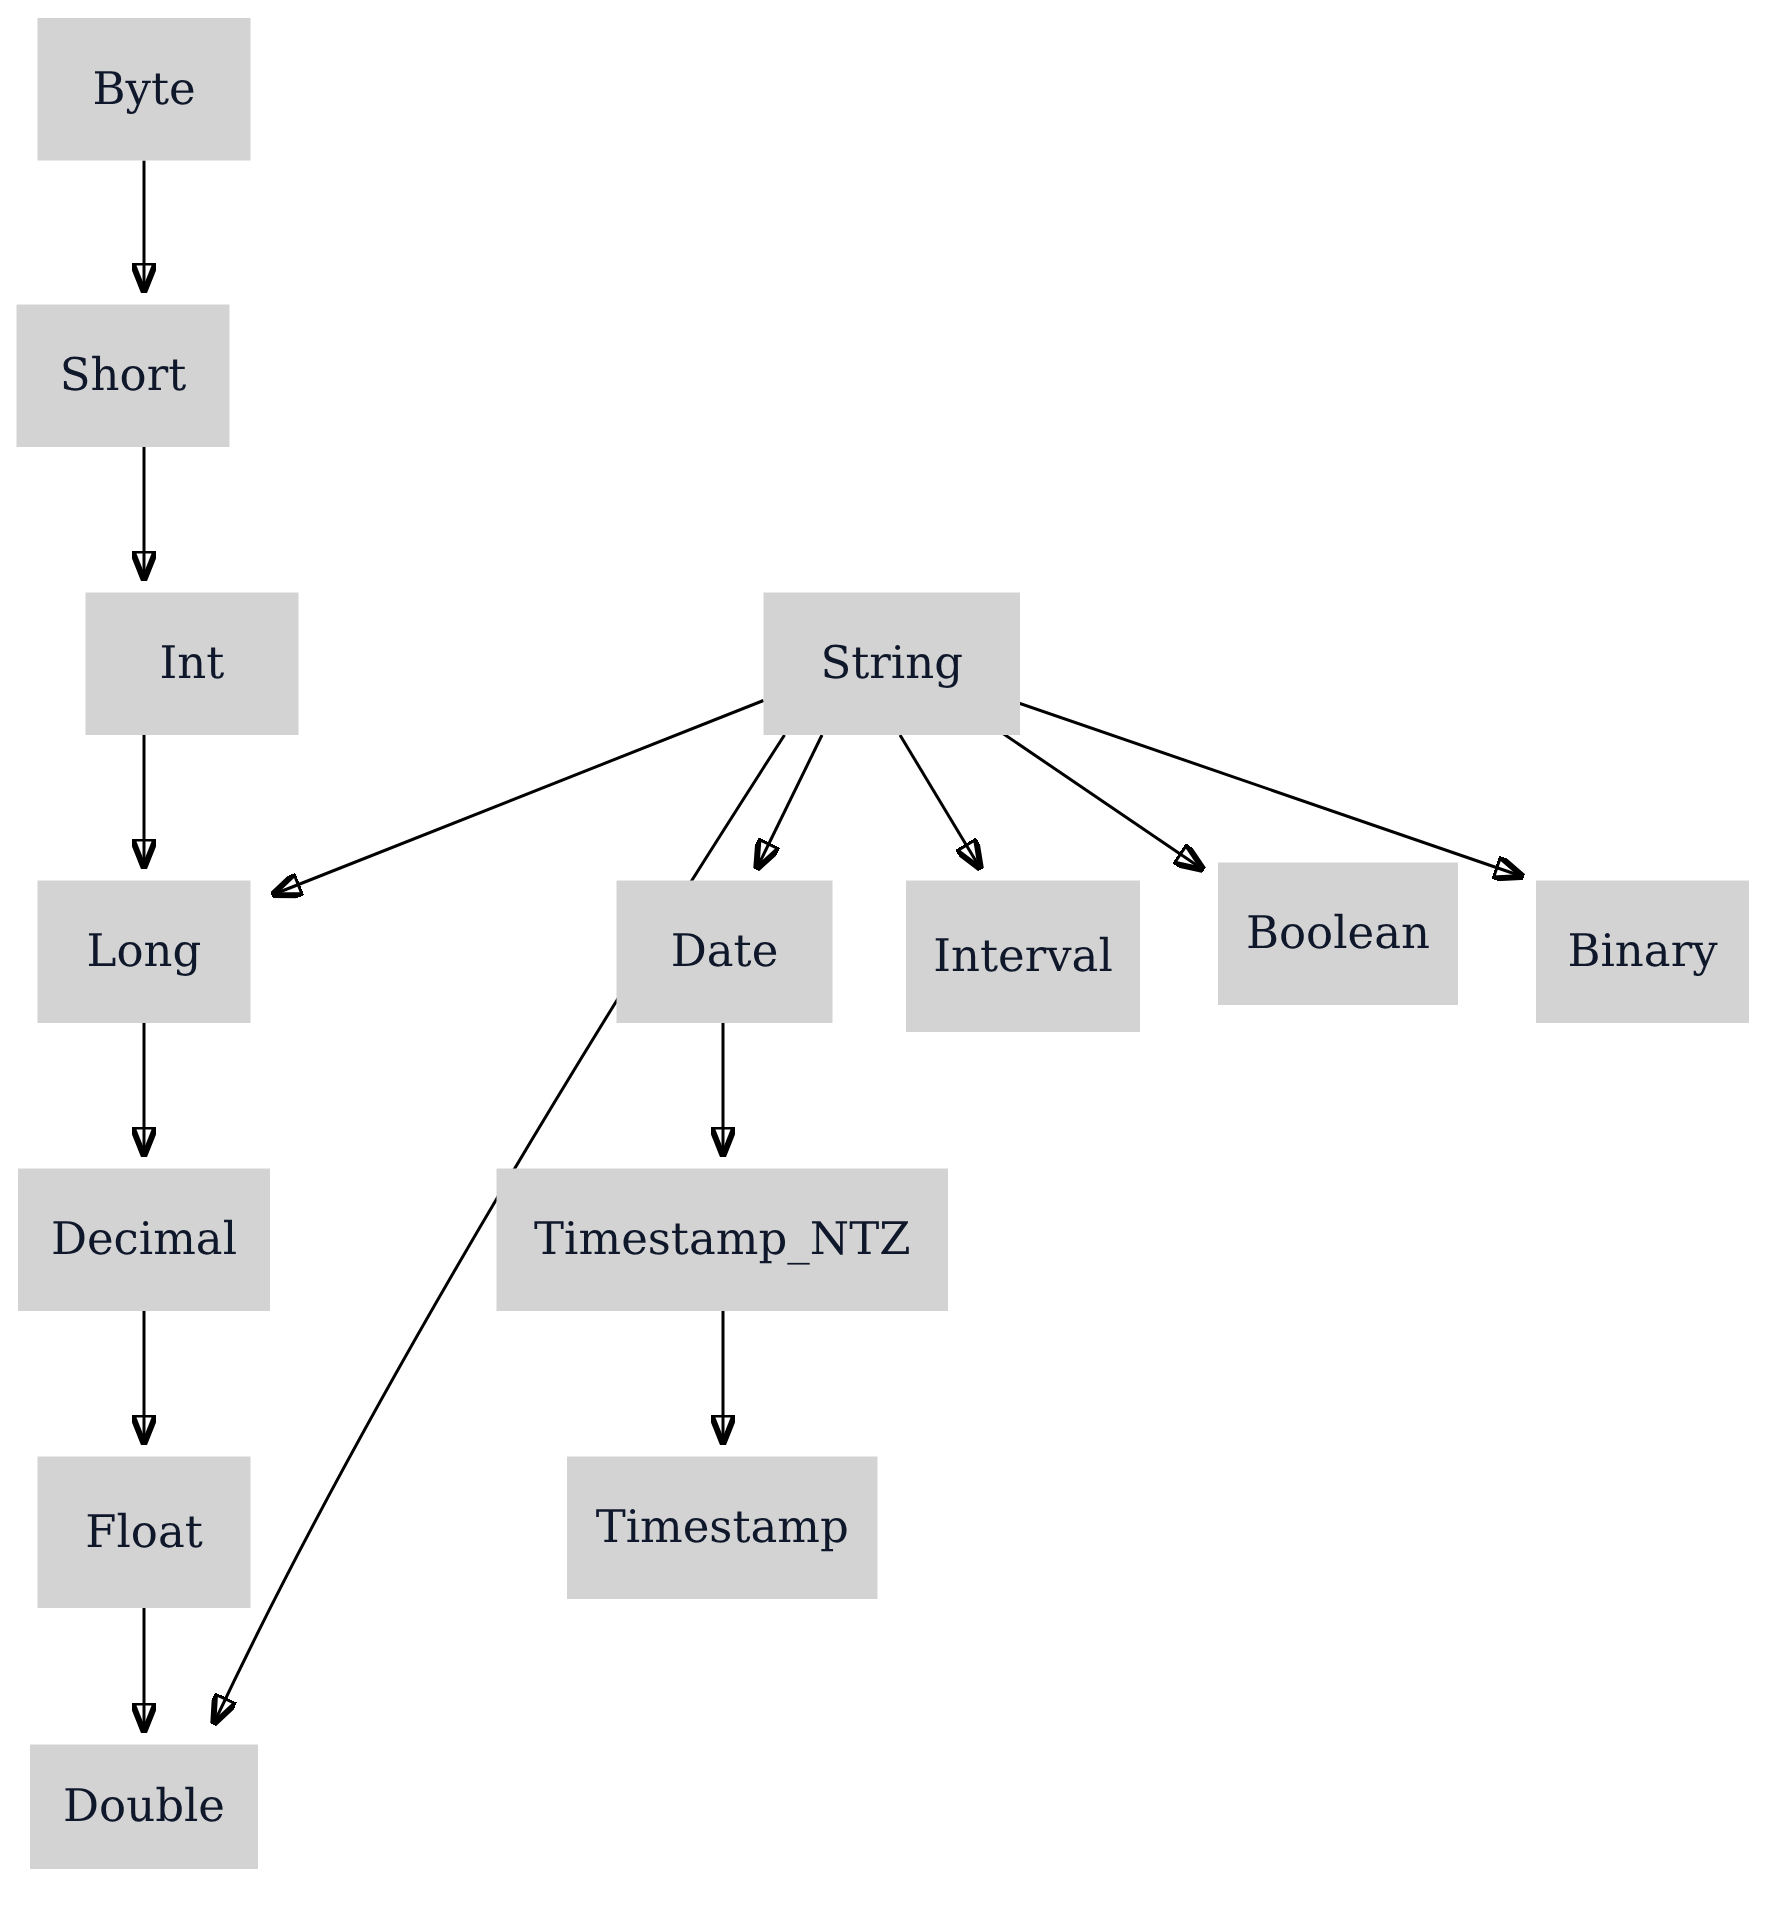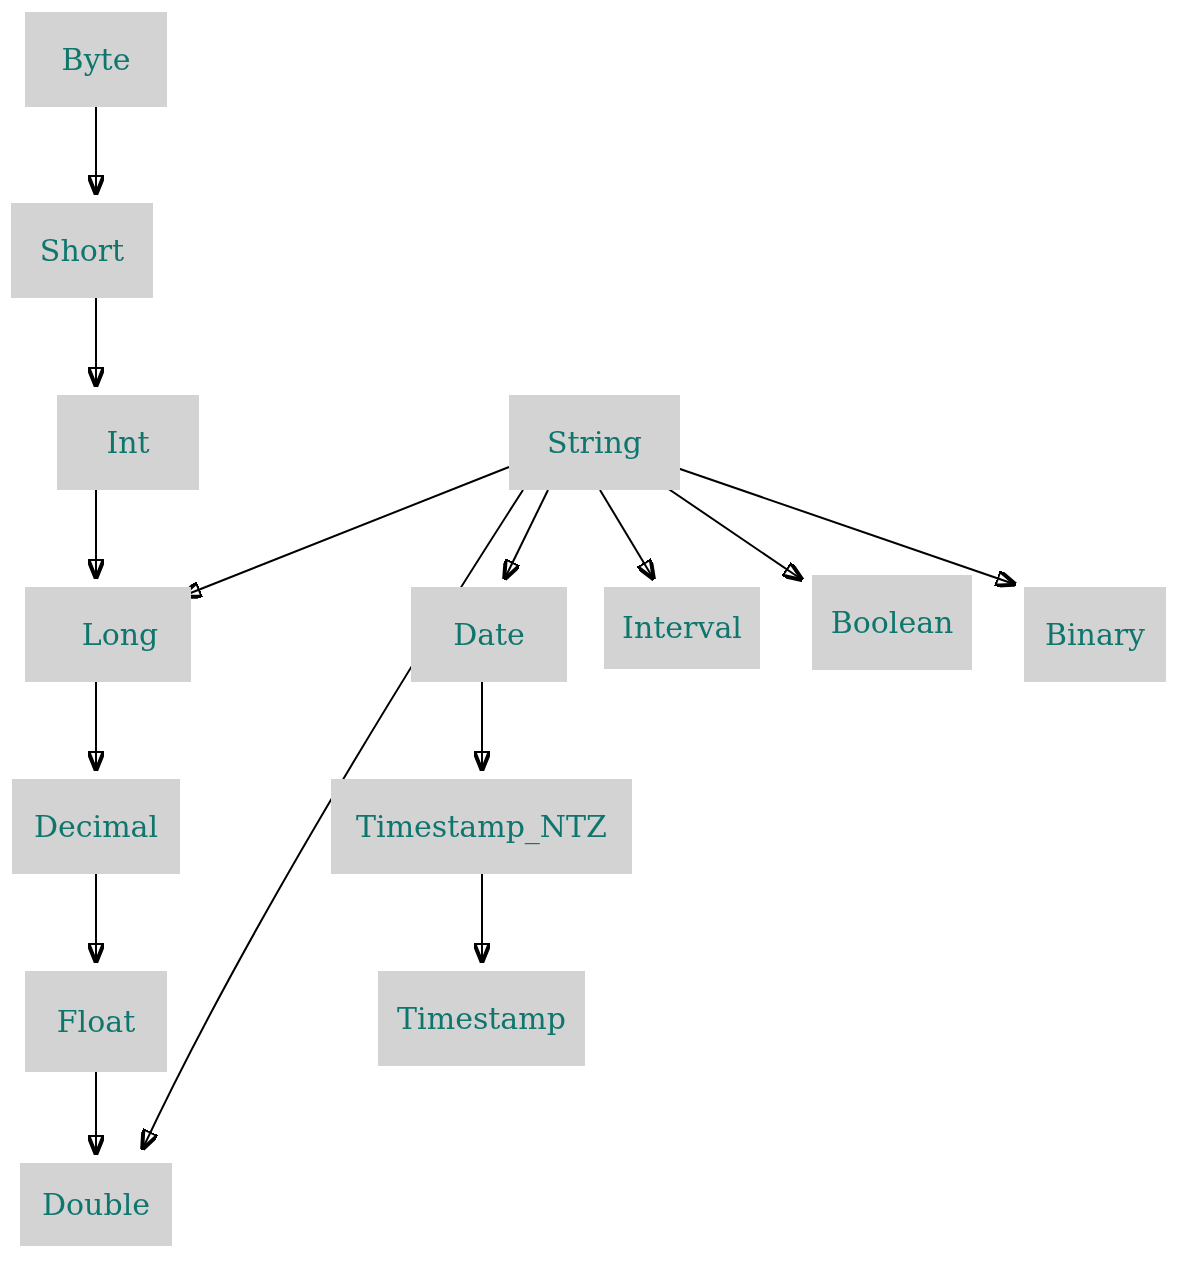--- a/index.html
+++ b/index.html
@@ -24,7 +24,7 @@
   .node {
     position: absolute;
     background: #d3d3d3;
-    color: #0f766e;
+    color: #0f172a;
     display: flex;
     align-items: center;
     justify-content: center;

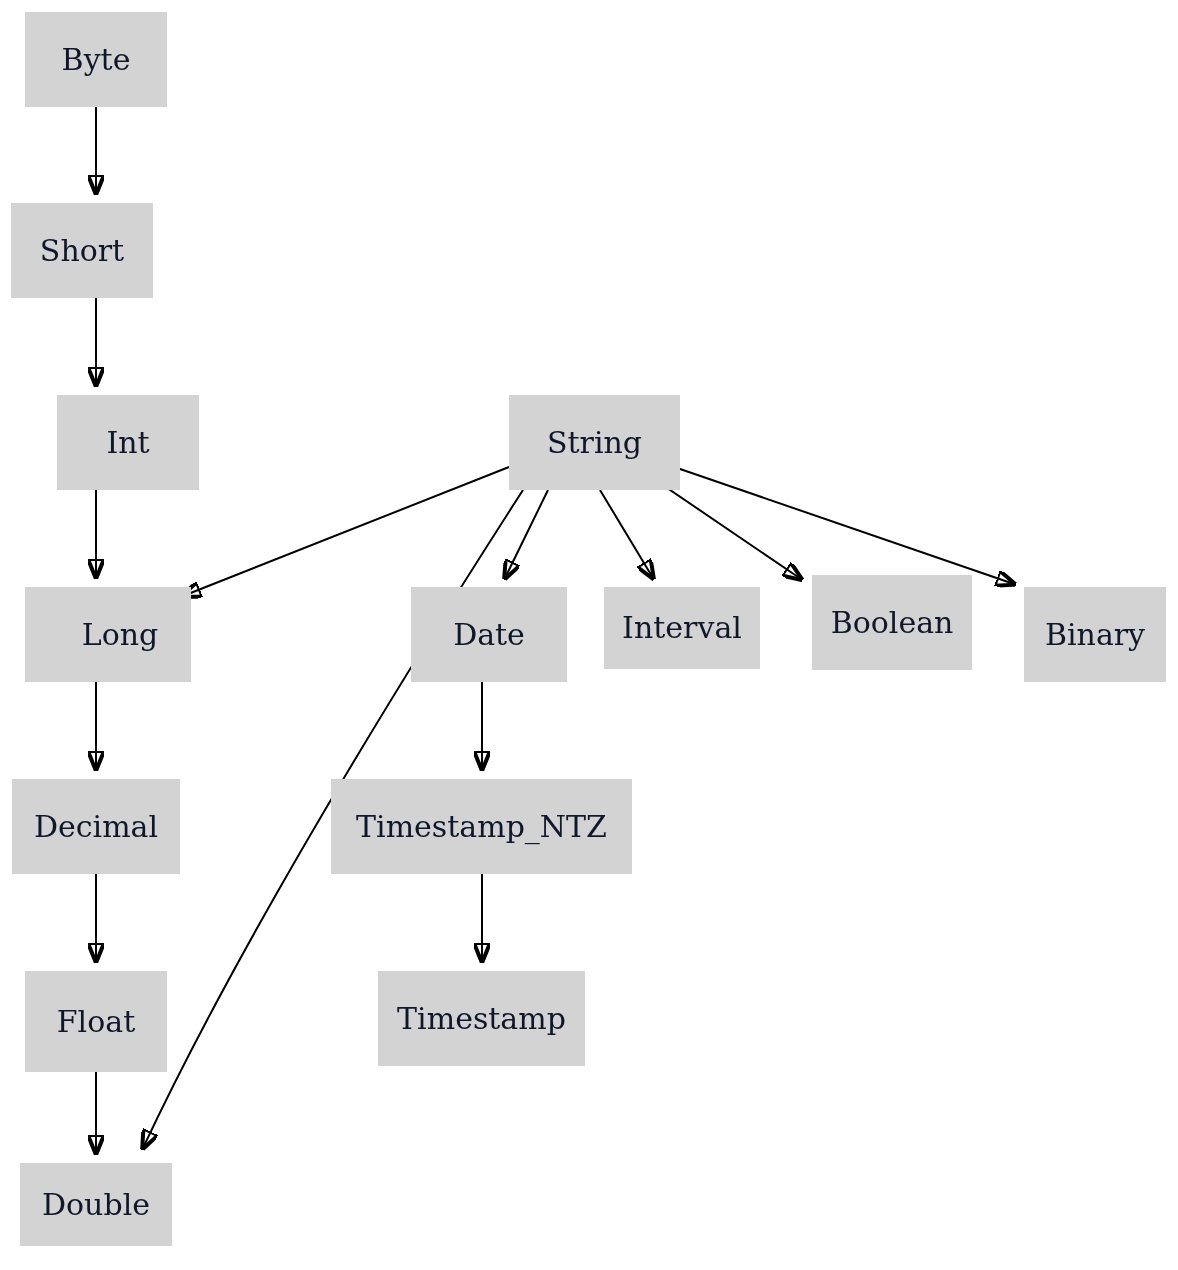--- a/index.html
+++ b/index.html
@@ -71,7 +71,7 @@
 
   <div class="node" style="left:509px; top:395px;  width:171px; height:95px;">String</div>
 
-  <div class="node" style="left:25px;  top:587px;  width:142px; height:95px;padding-left:24px;">Long</div>
+  <div class="node" style="left:25px;  top:587px;  width:142px; height:95px;">Long</div>
 
   <div class="node" style="left:411px; top:587px;  width:156px; height:95px;">Date</div>
 

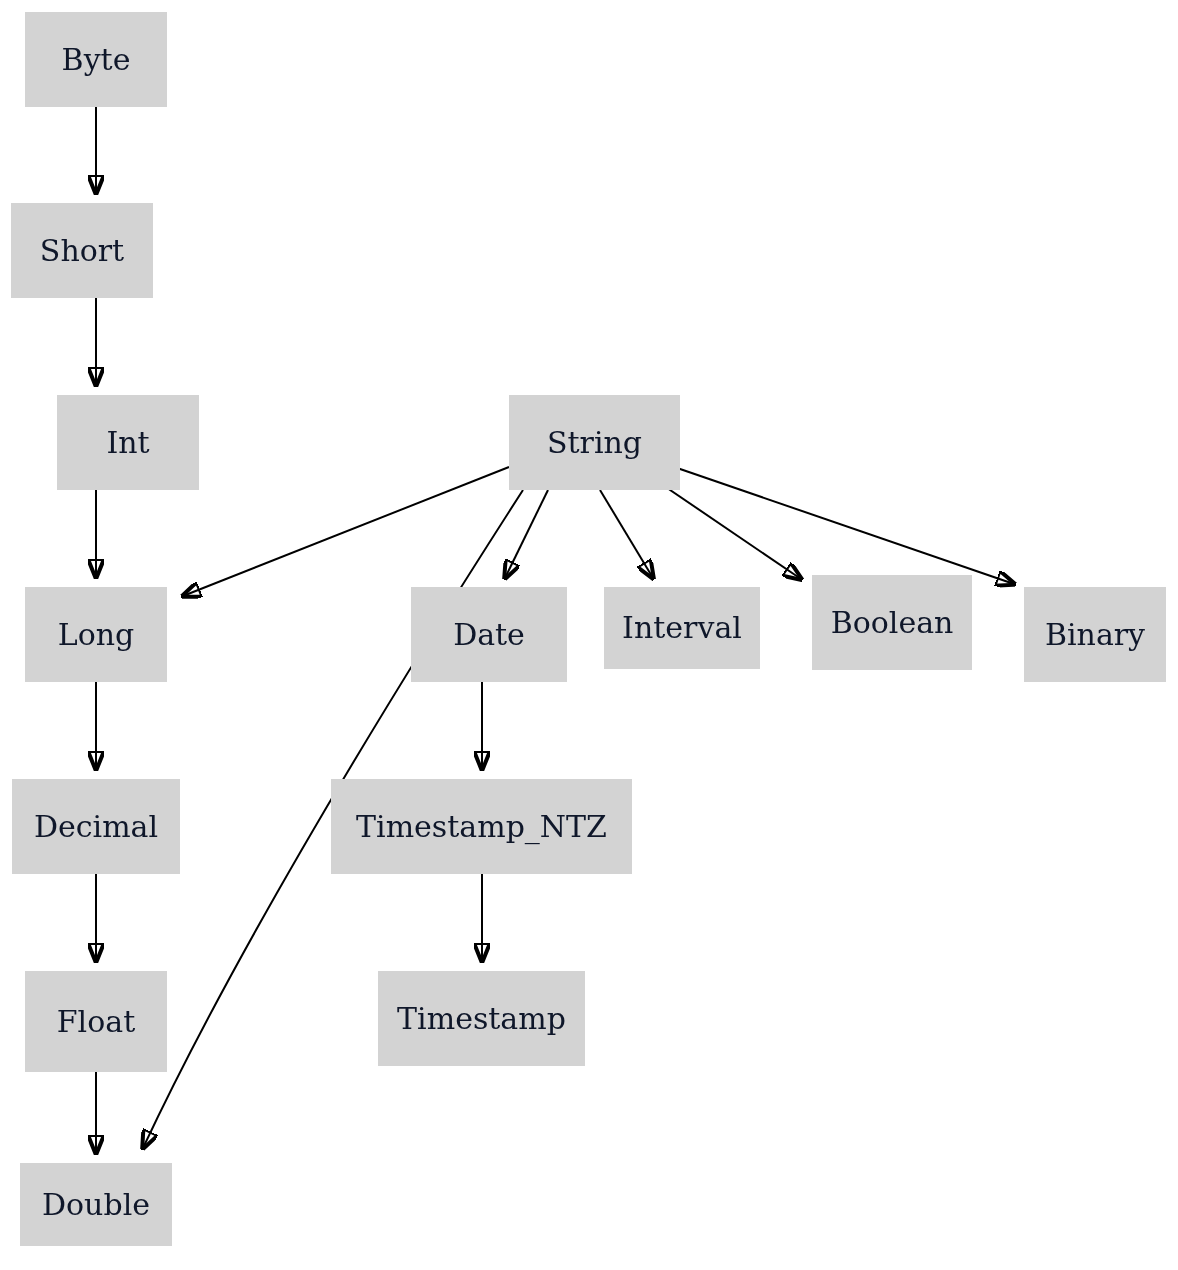--- a/index.html
+++ b/index.html
@@ -73,7 +73,7 @@
 
   <div class="node" style="left:25px;  top:587px;  width:142px; height:95px;">Long</div>
 
-  <div class="node" style="left:411px; top:587px;  width:156px; height:95px;">Date</div>
+  <div class="node" style="left:411px; top:587px;  width:144px; height:95px;">Date</div>
 
   <div class="node" style="left:604px; top:587px;  width:156px; height:82px;">Interval</div>
 

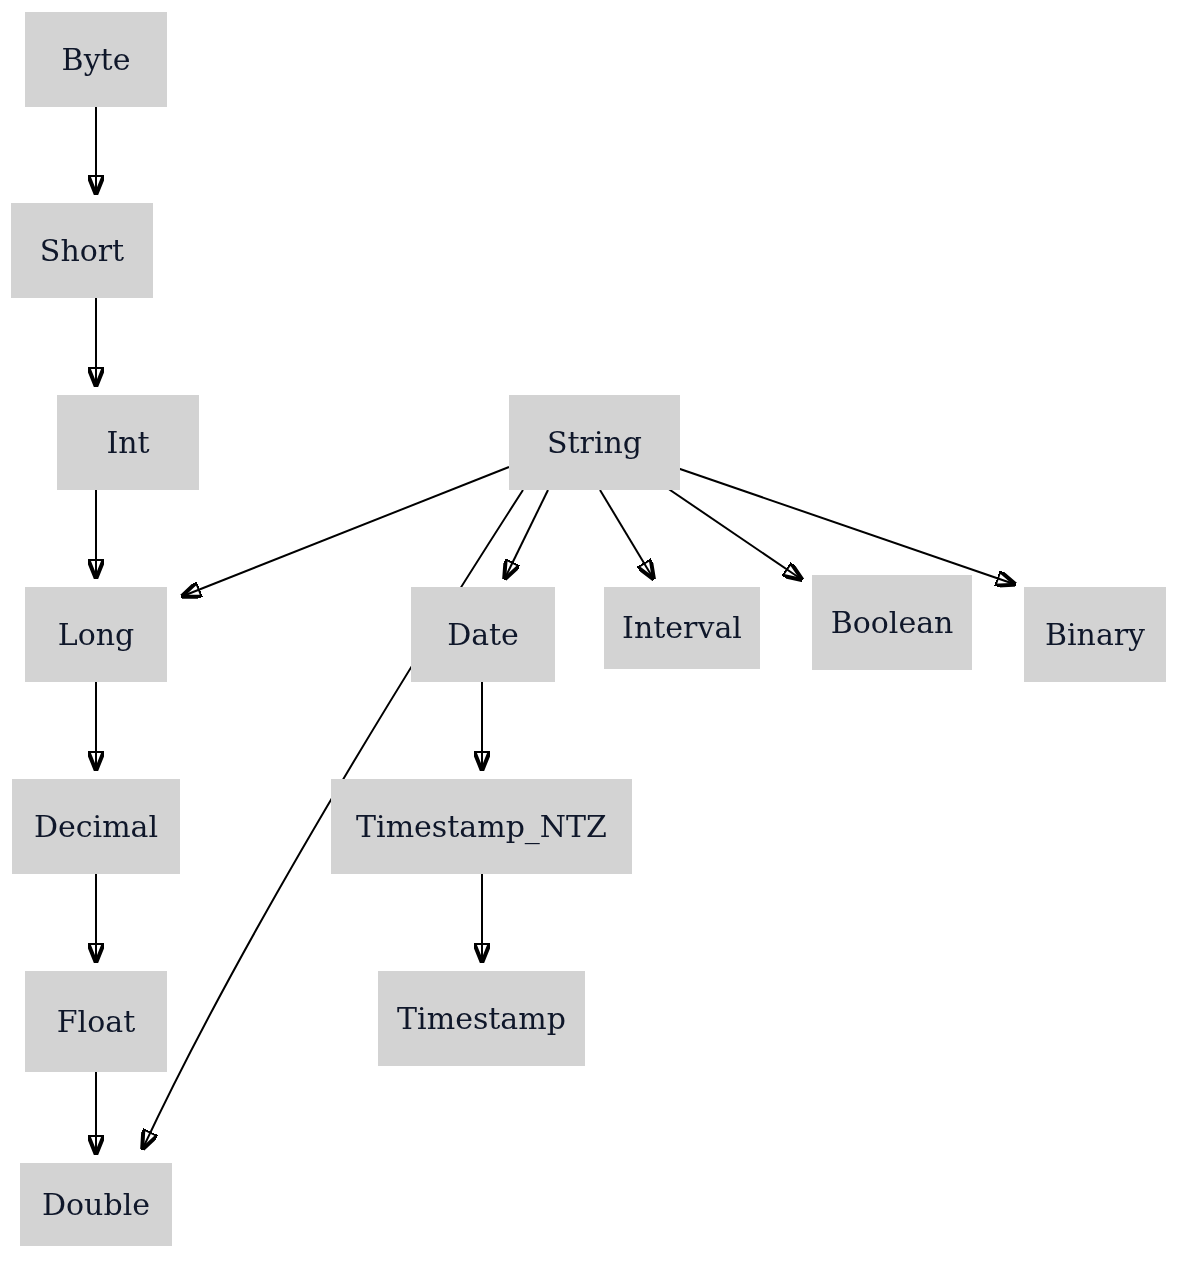--- a/index.html
+++ b/index.html
@@ -75,7 +75,7 @@
 
   <div class="node" style="left:411px; top:587px;  width:144px; height:95px;">Date</div>
 
-  <div class="node" style="left:604px; top:587px;  width:156px; height:82px;">Interval</div>
+  <div class="node" style="left:604px; top:587px;  width:156px; height:101px;">Interval</div>
 
   <div class="node" style="left:812px; top:575px;  width:160px; height:95px;">Boolean</div>
 

